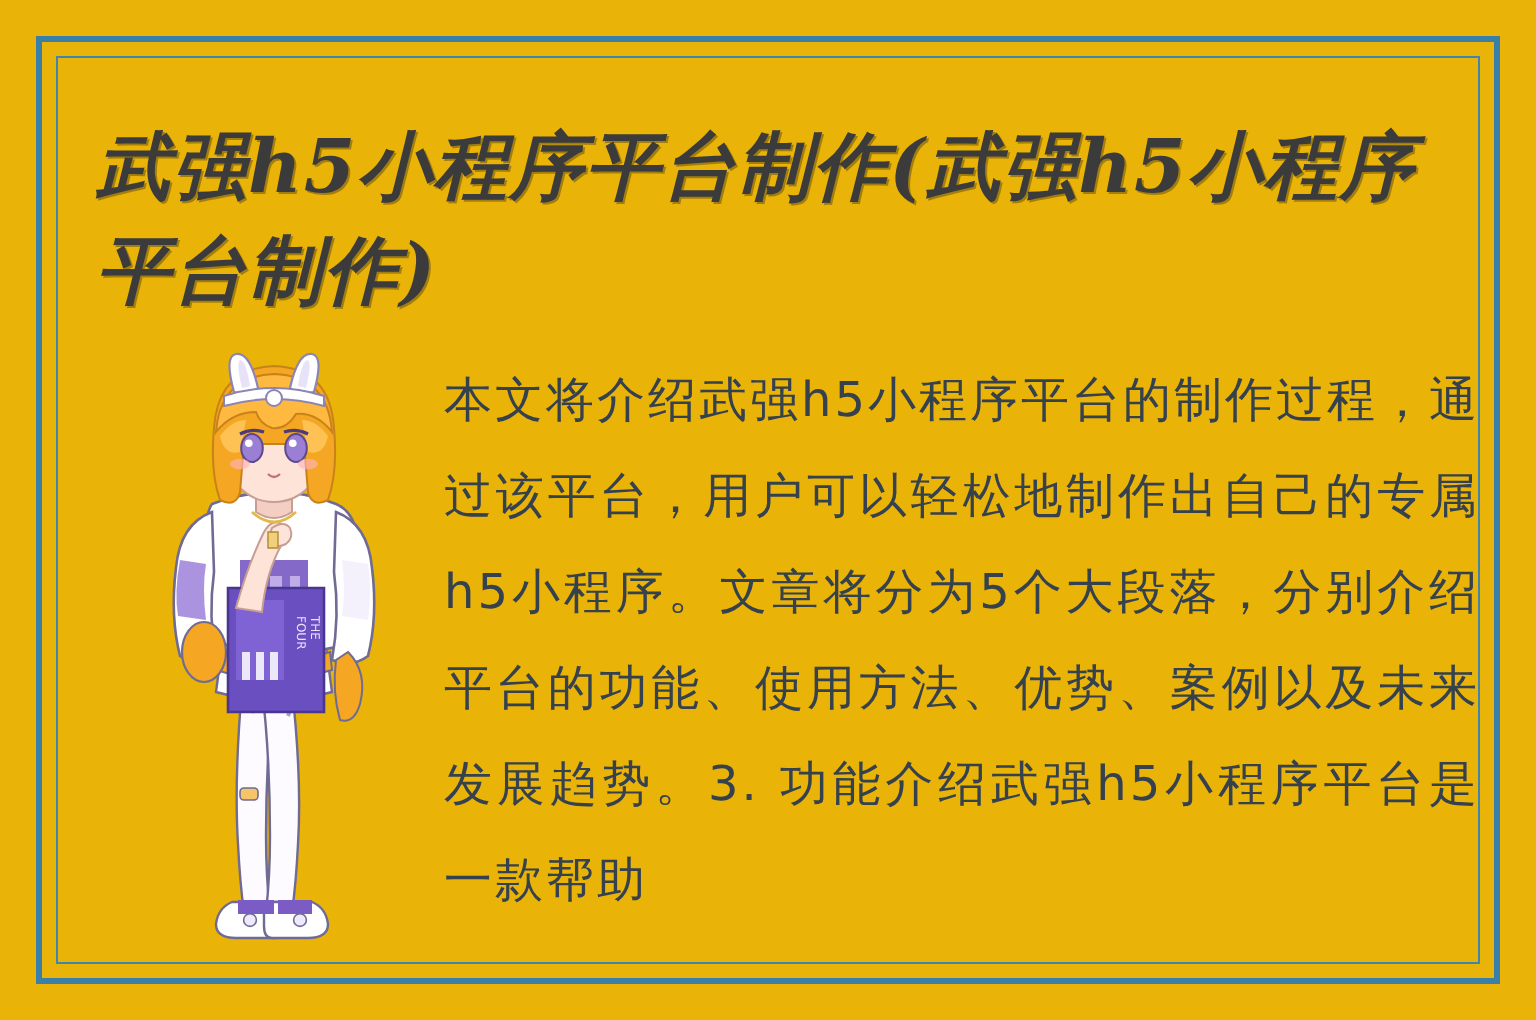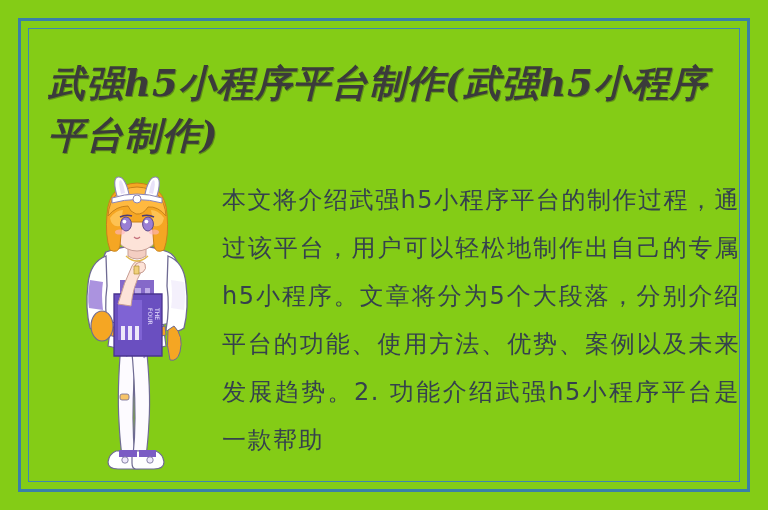--- a/index.html
+++ b/index.html
@@ -18,7 +18,7 @@
     position: relative;
     width: 768px;
     height: 510px;
-    background: #84cc16;
+    background: #eab308;
     overflow: hidden;
   }
 

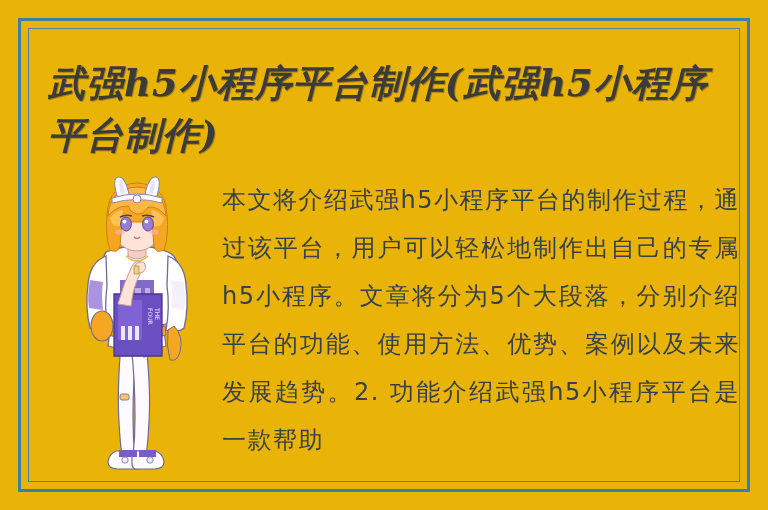--- a/index.html
+++ b/index.html
@@ -187,7 +187,7 @@
     </svg>
   </div>
 
-  <div class="body-copy">本文将介绍武强h5小程序平台的制作过程，通过该平台，用户可以轻松地制作出自己的专属h5小程序。文章将分为5个大段落，分别介绍平台的功能、使用方法、优势、案例以及未来发展趋势。2. 功能介绍武强h5小程序平台是一款帮助</div>
+  <div class="body-copy">本文将介绍武强h5小程序平台的制作过程，通过该平台，用户可以轻松地制作出自己的专属h5小程序。文章将分为5个大段落，分别介绍平台的功能、使用方法、优势、案例以及未来发展趋势。3. 功能介绍武强h5小程序平台是一款帮助</div>
 
 </div>
 

